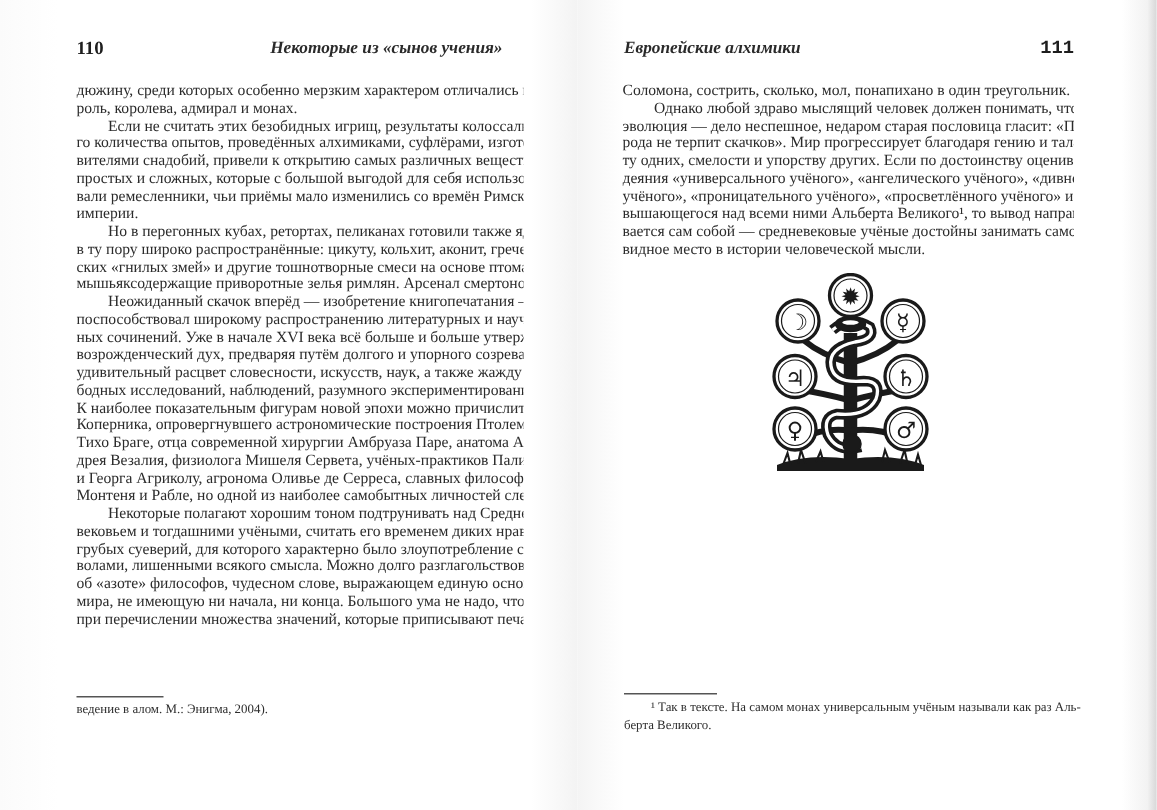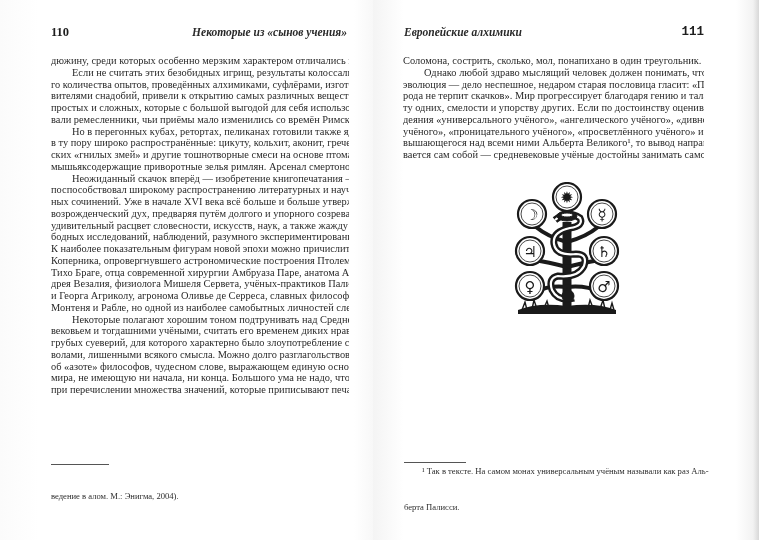--- a/index.html
+++ b/index.html
@@ -39,7 +39,7 @@
 
   <div class="page left">
     <div class="folio" style="left:51px;">110</div>
-    <div class="runhead" style="right:38px;">Некоторые из «сынов учения»</div>
+    <div class="runhead" style="right:50px;">Некоторые из «сынов учения»</div>
 
     <div class="body" id="left-body" style="left:51px; top:55px; width:298px;">
         <span class="ln">дюжину, среди которых особенно мерзким характером отличались ко-</span>

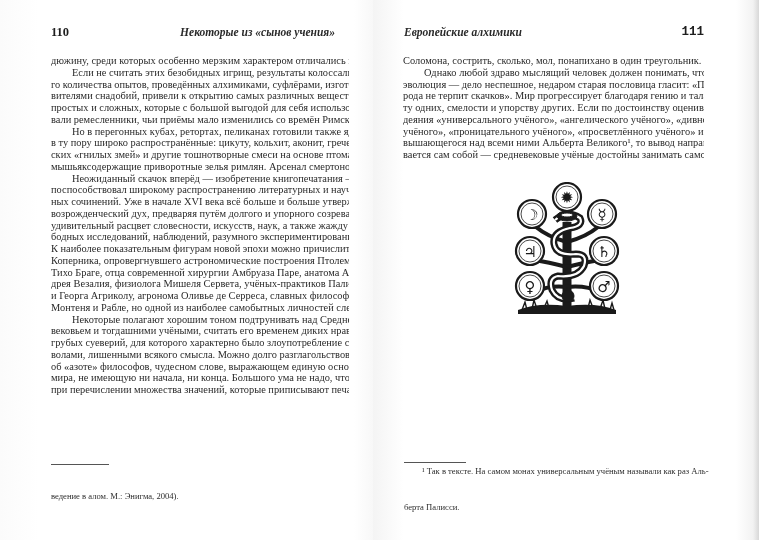--- a/index.html
+++ b/index.html
@@ -13,7 +13,7 @@
   .spread { position: absolute; left: 0; top: 0; width: 748px; height: 540px; background: #fefefe; }
   .page { position: absolute; top: 0; height: 540px; }
   .page.left { left: 0; width: 385px; background: linear-gradient(to right, #fbfbfb 0%, #ffffff 10%, #ffffff 92%, #f3f3f3 100%); }
-  .page.right { left: 373px; width: 386px; background: linear-gradient(to right, #f4f4f4 0%, #ffffff 8%, #ffffff 94%, #eeeeee 100%); }
+  .page.right { left: 385px; width: 386px; background: linear-gradient(to right, #f4f4f4 0%, #ffffff 8%, #ffffff 94%, #eeeeee 100%); }
   .edge { position: absolute; right: 0; top: 0; width: 6px; height: 540px; background: linear-gradient(to right, #f2f2f2, #d8d8d8); }
 
   .folio { position: absolute; top: 25px; font-size: 12.5px; font-weight: bold; color: #1e1e1e; }

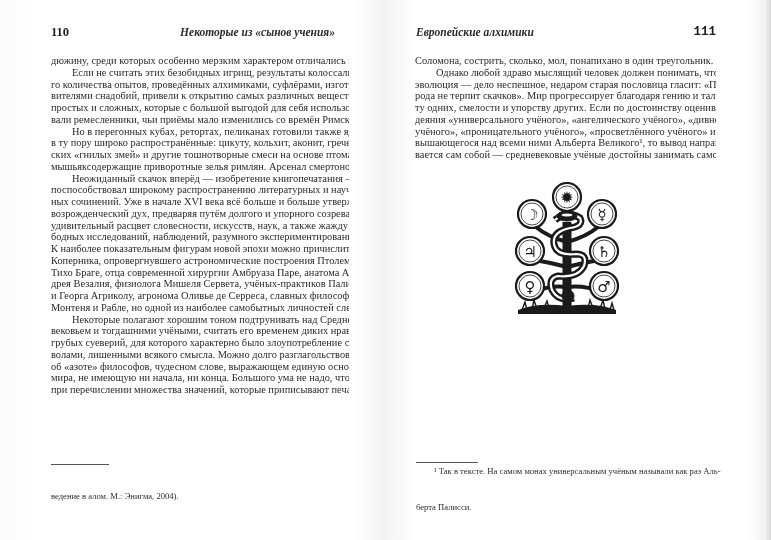--- a/index.html
+++ b/index.html
@@ -43,6 +43,7 @@
 
     <div class="body" id="left-body" style="left:51px; top:55px; width:298px;">
         <span class="ln">дюжину, среди которых особенно мерзким характером отличались ко-</span>
+        <span class="ln last">роль, королева, адмирал и монах.</span>
         <span class="ln ind">Если не считать этих безобидных игрищ, результаты колоссально-</span>
         <span class="ln">го количества опытов, проведённых алхимиками, суфлёрами, изгото-</span>
         <span class="ln">вителями снадобий, привели к открытию самых различных веществ,</span>

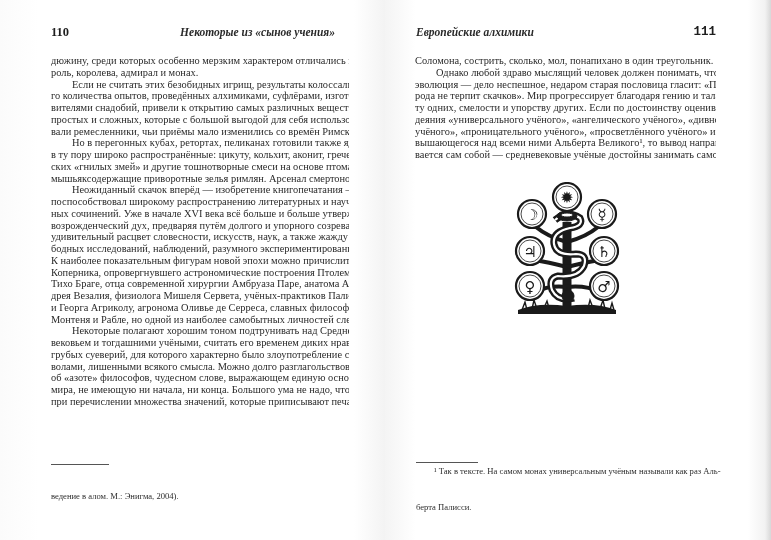--- a/index.html
+++ b/index.html
@@ -49,6 +49,7 @@
         <span class="ln">вителями снадобий, привели к открытию самых различных веществ,</span>
         <span class="ln">простых и сложных, которые с большой выгодой для себя использо-</span>
         <span class="ln">вали ремесленники, чьи приёмы мало изменились со времён Римской</span>
+        <span class="ln last">империи.</span>
         <span class="ln ind">Но в перегонных кубах, ретортах, пеликанах готовили также яды,</span>
         <span class="ln">в ту пору широко распространённые: цикуту, кольхит, аконит, грече-</span>
         <span class="ln">ских «гнилых змей» и другие тошнотворные смеси на основе птомаинов,</span>

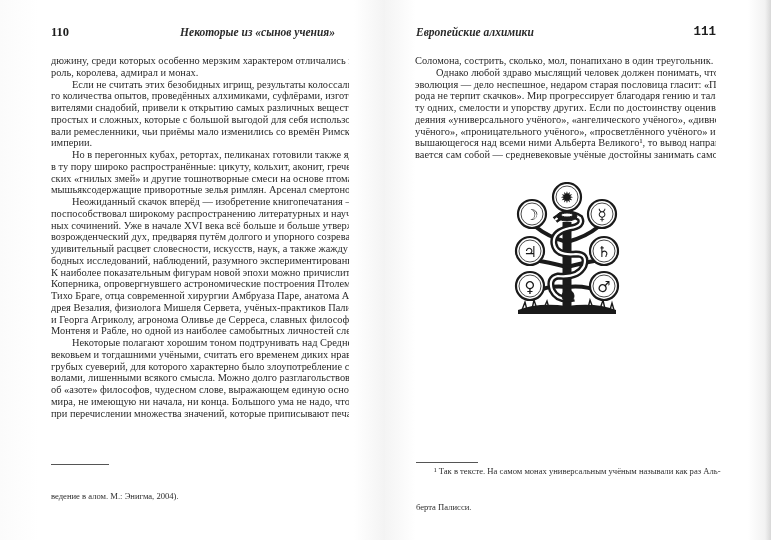--- a/index.html
+++ b/index.html
@@ -95,6 +95,7 @@
         <span class="ln">учёного», «проницательного учёного», «просветлённого учёного» и воз-</span>
         <span class="ln">вышающегося над всеми ними Альберта Великого¹, то вывод напраши-</span>
         <span class="ln">вается сам собой — средневековые учёные достойны занимать самое</span>
+        <span class="ln last">видное место в истории человеческой мысли.</span>
       </div>
 
     <div class="fn-rule" style="left:31px; top:462px; width:62px;"></div>

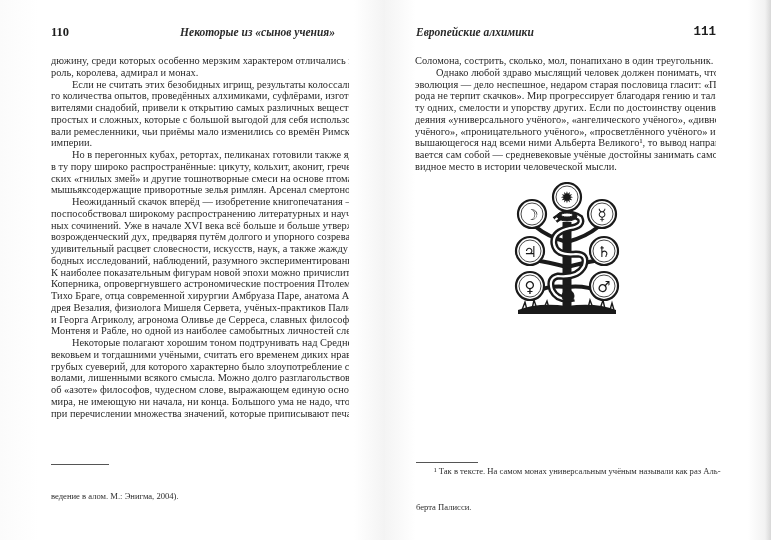--- a/index.html
+++ b/index.html
@@ -27,7 +27,7 @@
   .fn-rule { position: absolute; height: 1px; background: #555; width: 58px; }
   .fn { position: absolute; font-size: 8.6px; line-height: 12px; color: #2d2d2d; }
   .fn .ln { display: block; white-space: nowrap; text-align: justify; text-align-last: justify; }
-  .fn .ln.last { text-align-last: left; margin-top: 24px; }
+  .fn .ln.last { text-align-last: left; }
   .fn .ln.ind { text-indent: 18px; }
 
   .illus { position: absolute; left: 508px; top: 182px; width: 118px; height: 136px; }

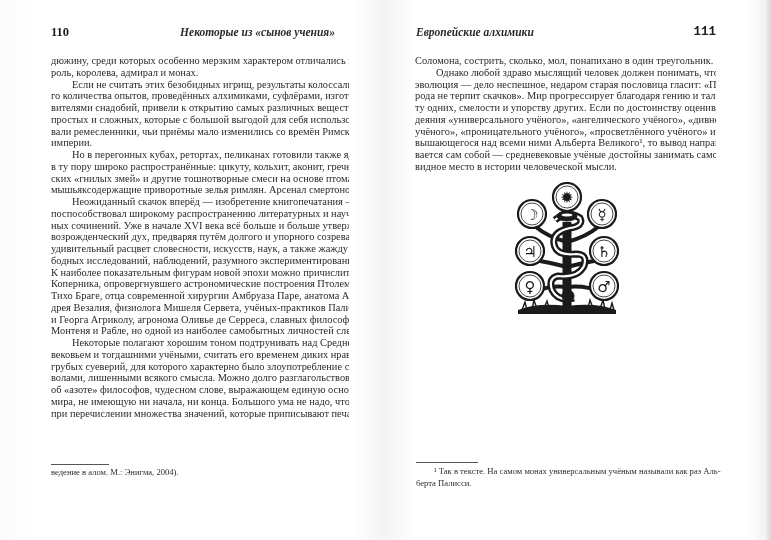--- a/index.html
+++ b/index.html
@@ -101,7 +101,7 @@
     <div class="fn-rule" style="left:31px; top:462px; width:62px;"></div>
     <div class="fn" id="right-fn" style="left:31px; top:465px; width:298px;">
         <span class="ln ind">¹   Так в тексте. На самом монах универсальным учёным называли как раз Аль-</span>
-        <span class="ln last">берта Палисси.</span>
+        <span class="ln last">берта Великого.</span>
       </div>
     <div class="edge"></div>
   </div>

